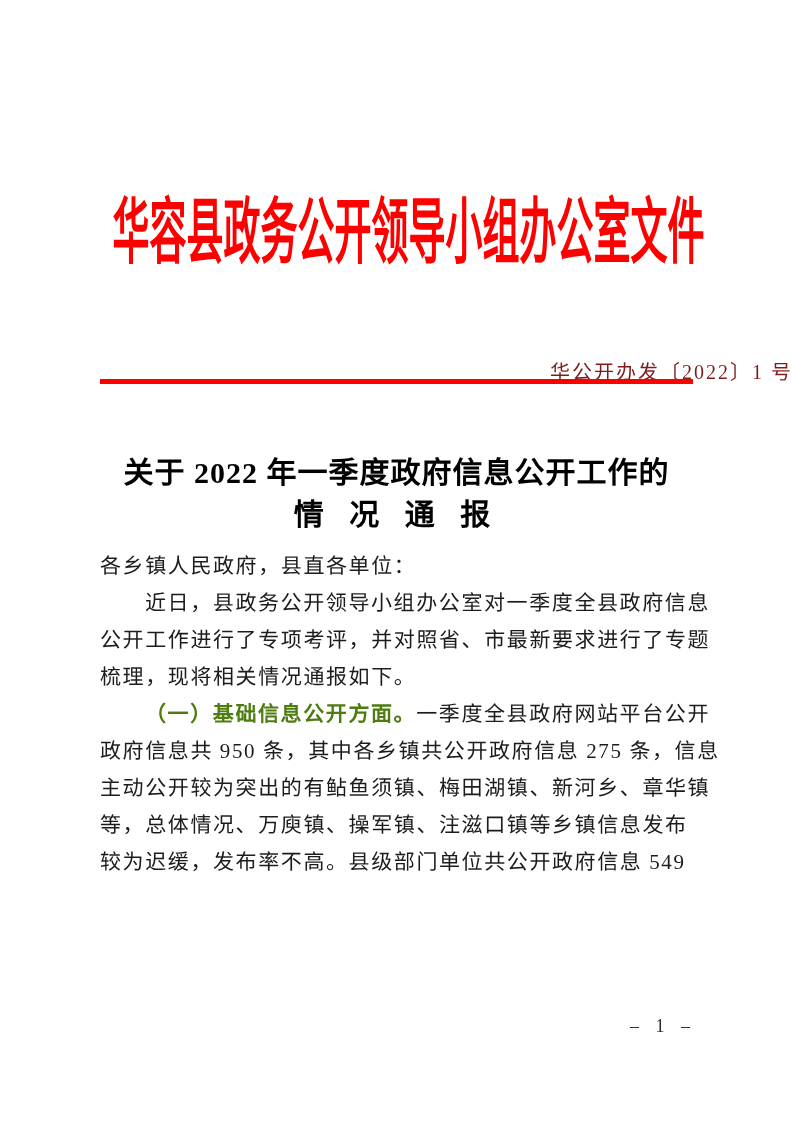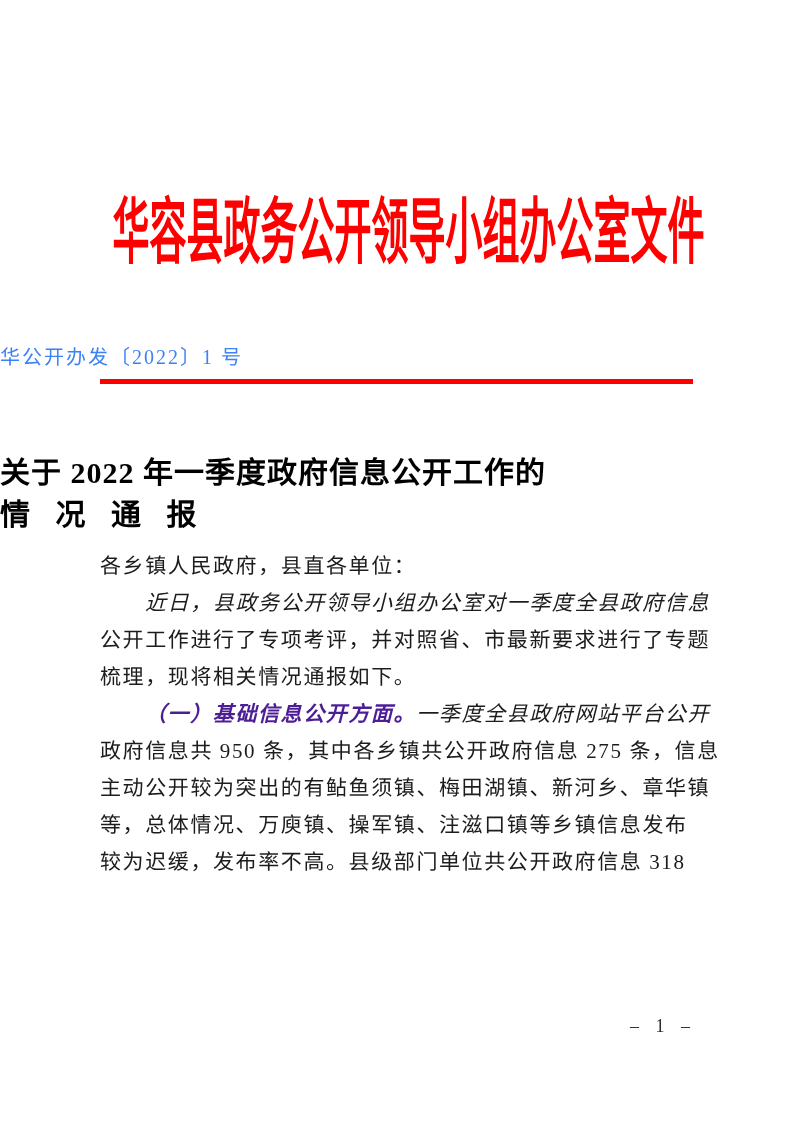--- a/index.html
+++ b/index.html
@@ -38,13 +38,13 @@
   
   .doc-number {
     position: absolute;
-    top: 341px;
+    top: 356px;
     left: 0;
     width: 100%;
-    text-align: left;
+    text-align: right;
     font-size: 20px;
     letter-spacing: 2px;
-    color: #3b82f6;
+    color: #7f1d1d;
   }
 
   

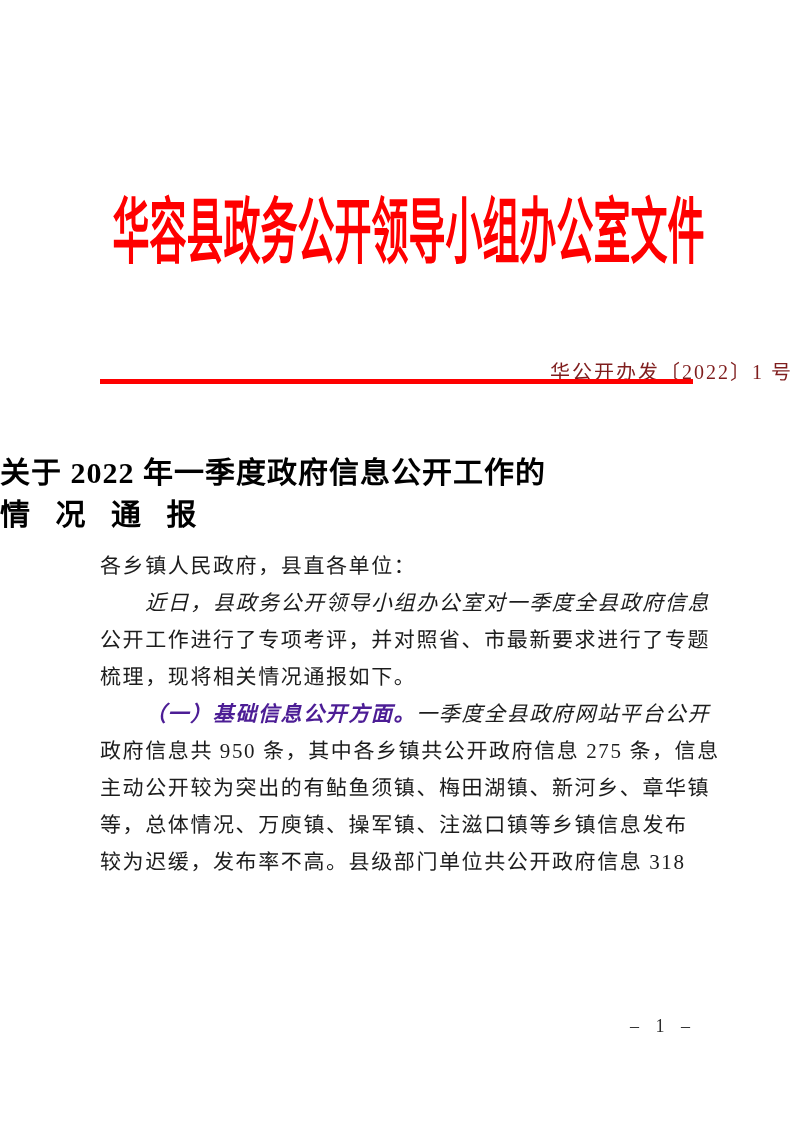--- a/index.html
+++ b/index.html
@@ -62,6 +62,7 @@
     top: 452px;
     left: 0;
     width: 100%;
+    text-align: center;
     font-weight: bold;
     color: #000000;
     line-height: 42px;

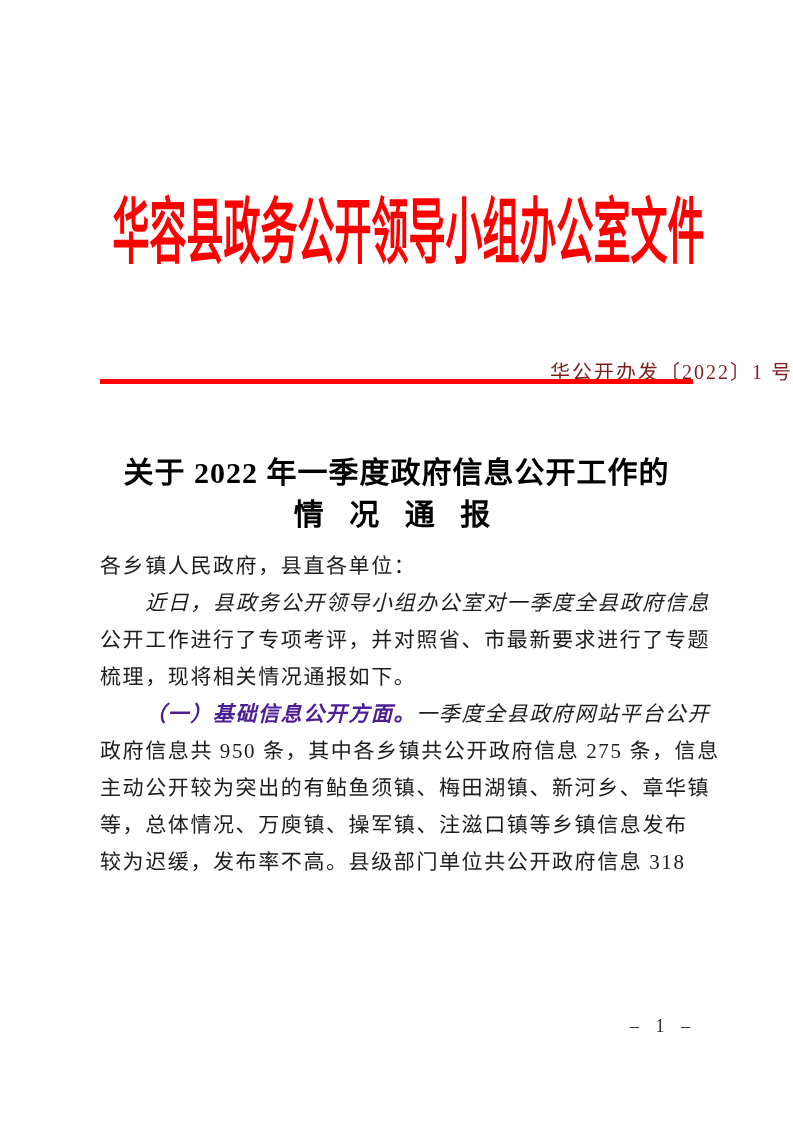--- a/index.html
+++ b/index.html
@@ -84,7 +84,7 @@
     line-height: 37px;
     white-space: nowrap;
   }
-  .indent { padding-left: 45px; font-style: italic; }
+  .indent { padding-left: 45px; }
   .run-normal { font-weight: normal; }
   .run-heading1 {
     font-family: "Liberation Sans", "DejaVu Sans", sans-serif;

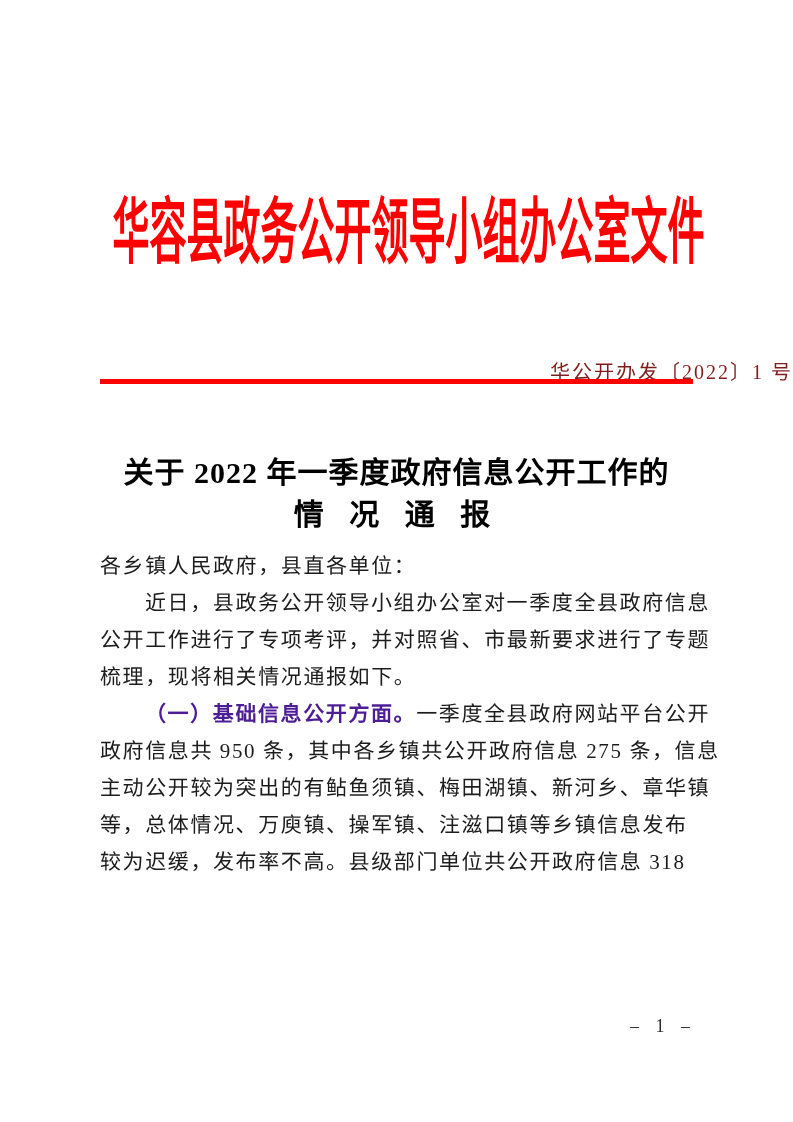--- a/index.html
+++ b/index.html
@@ -94,7 +94,7 @@
   }
   .run-bold-lead {
     font-weight: bold;
-    color: #4c1d95;
+    color: #4d7c0f;
   }
 
   

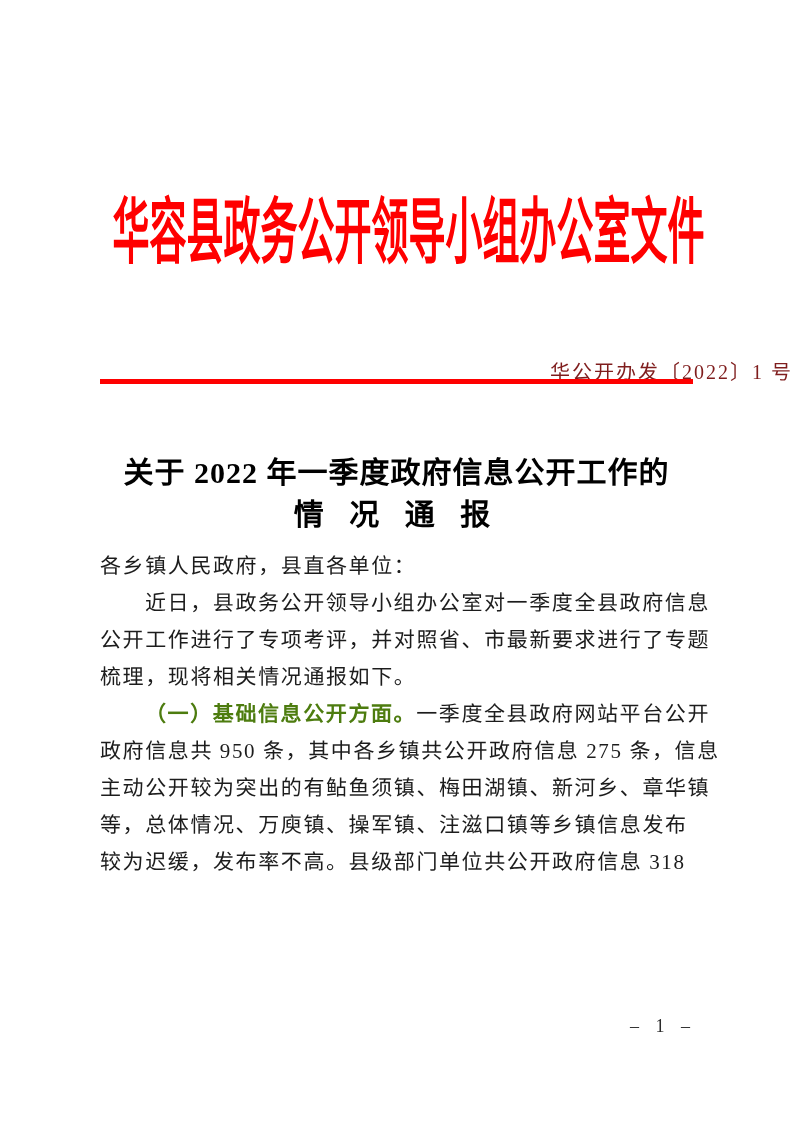--- a/index.html
+++ b/index.html
@@ -137,7 +137,7 @@
       <div class="line"><span class="run-normal">政府信息共 950 条，其中各乡镇共公开政府信息 275 条，信息</span></div>
       <div class="line"><span class="run-normal">主动公开较为突出的有鲇鱼须镇、梅田湖镇、新河乡、章华镇</span></div>
       <div class="line"><span class="run-normal">等，总体情况、万庾镇、操军镇、注滋口镇等乡镇信息发布</span></div>
-      <div class="line"><span class="run-normal">较为迟缓，发布率不高。县级部门单位共公开政府信息 318</span></div>
+      <div class="line"><span class="run-normal">较为迟缓，发布率不高。县级部门单位共公开政府信息 549</span></div>
     </div>
 
   <div class="page-number">– 1 –</div>

